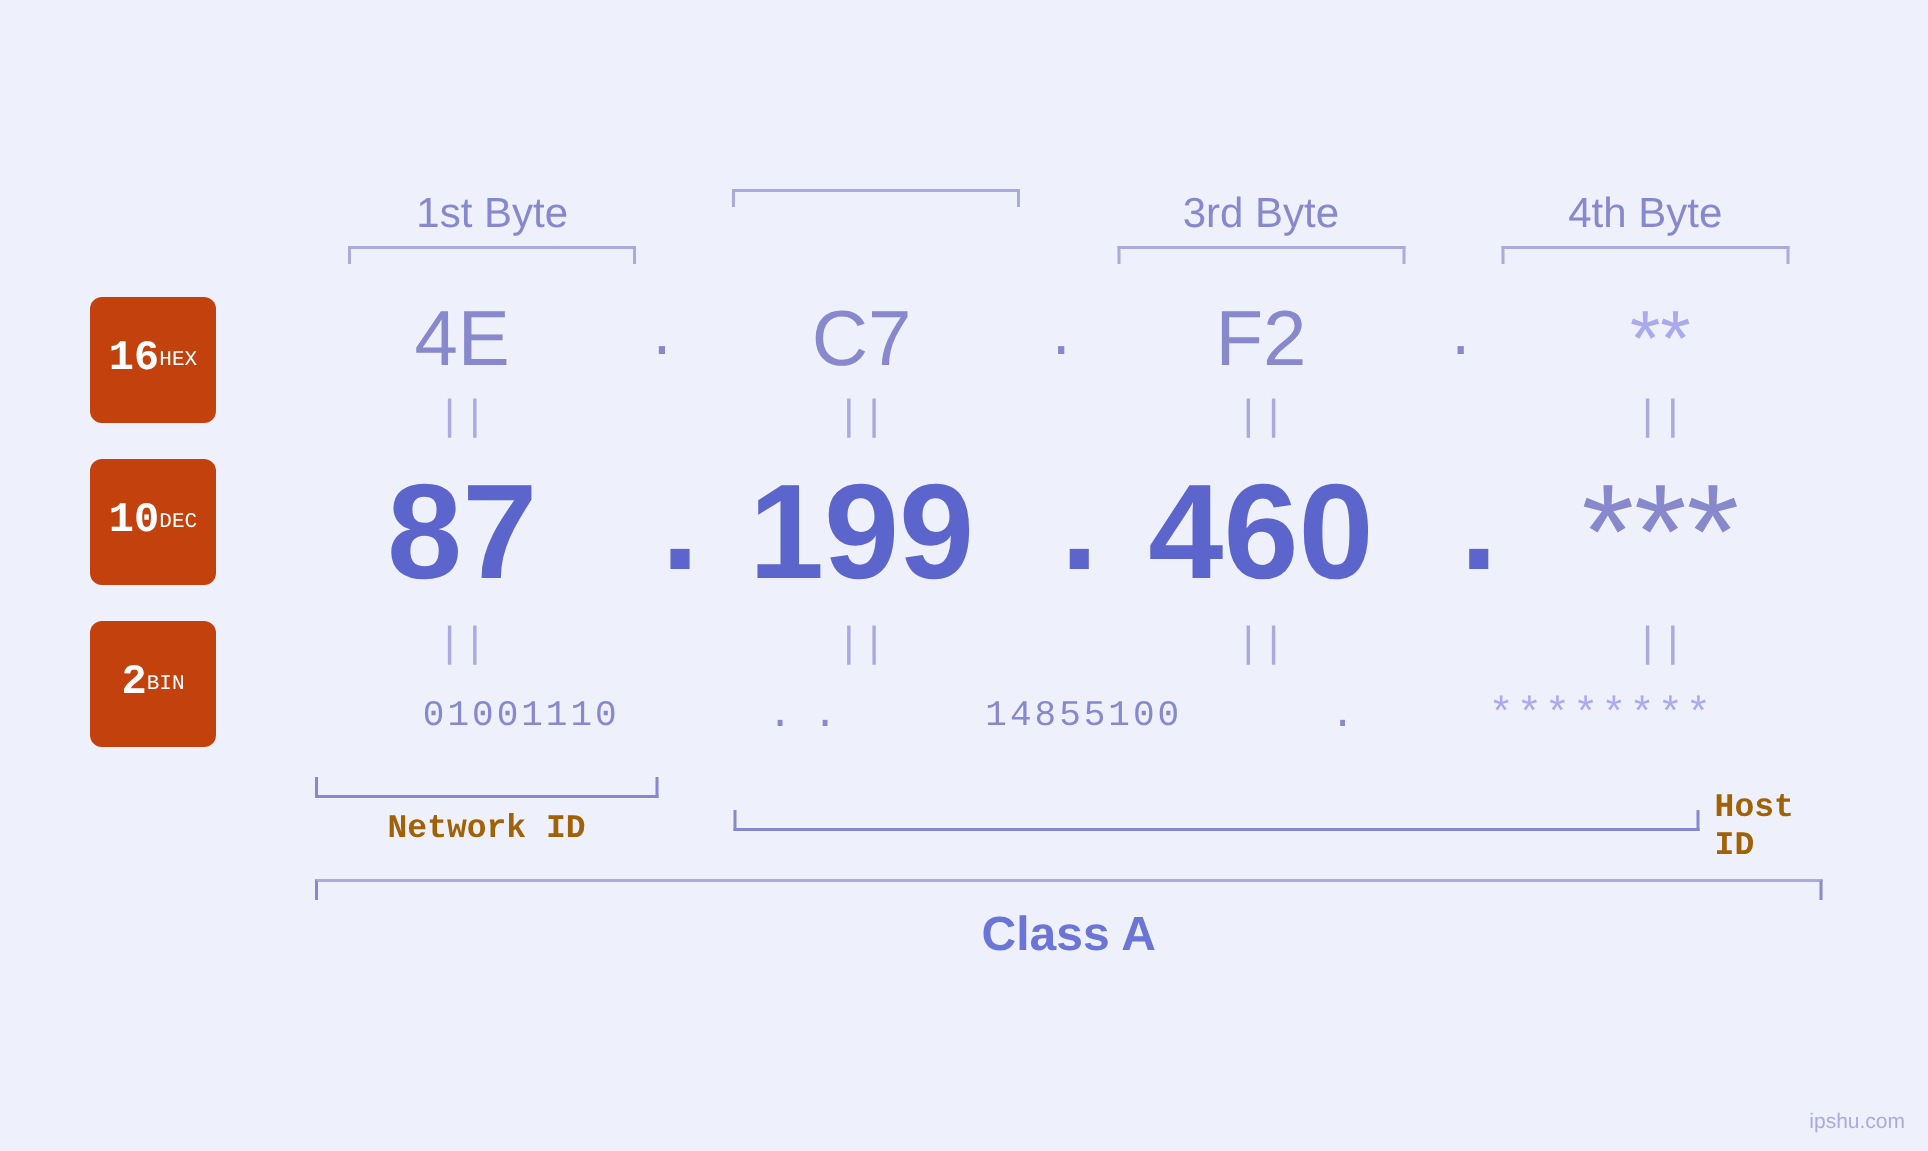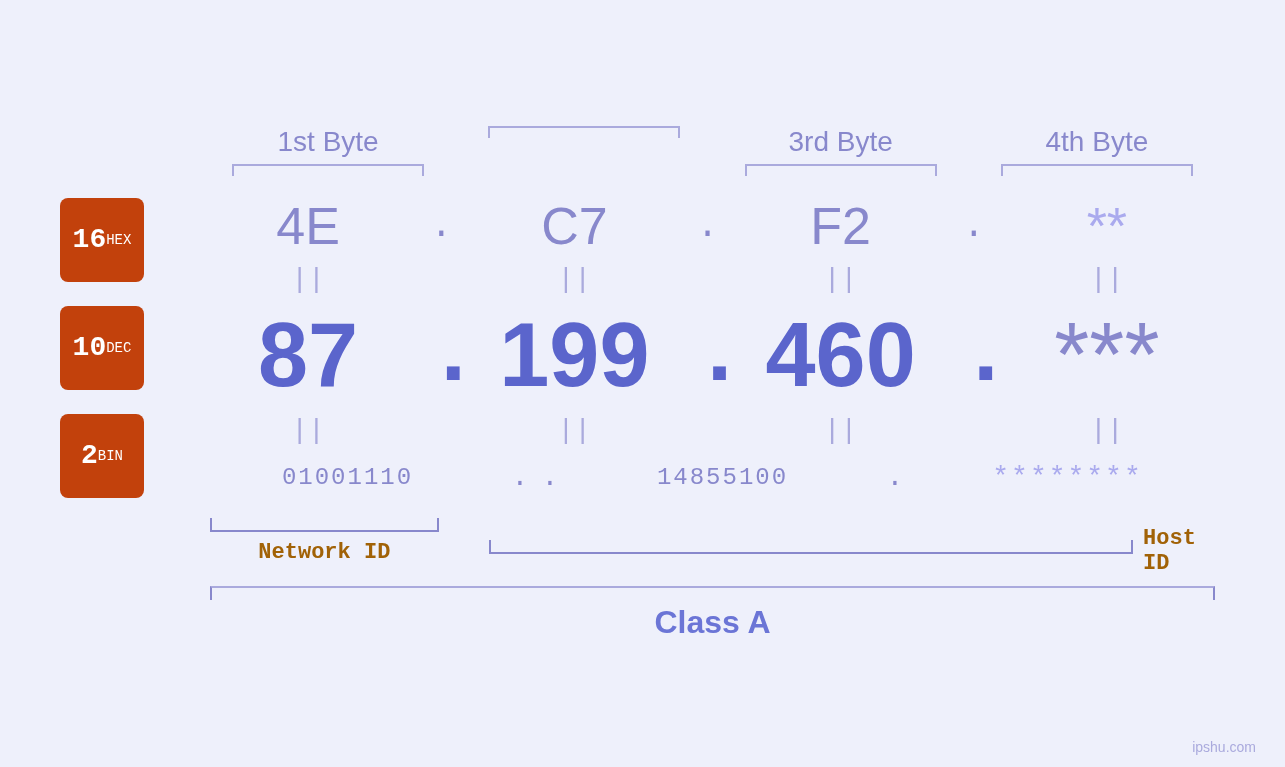--- a/index.html
+++ b/index.html
@@ -252,7 +252,7 @@
     .watermark {
       position: absolute;
       bottom: 12px;
-      right: 29px;
+      right: 15px;
       color: #aaaadd;
       font-size: 14px;
       font-family: Arial, sans-serif;

